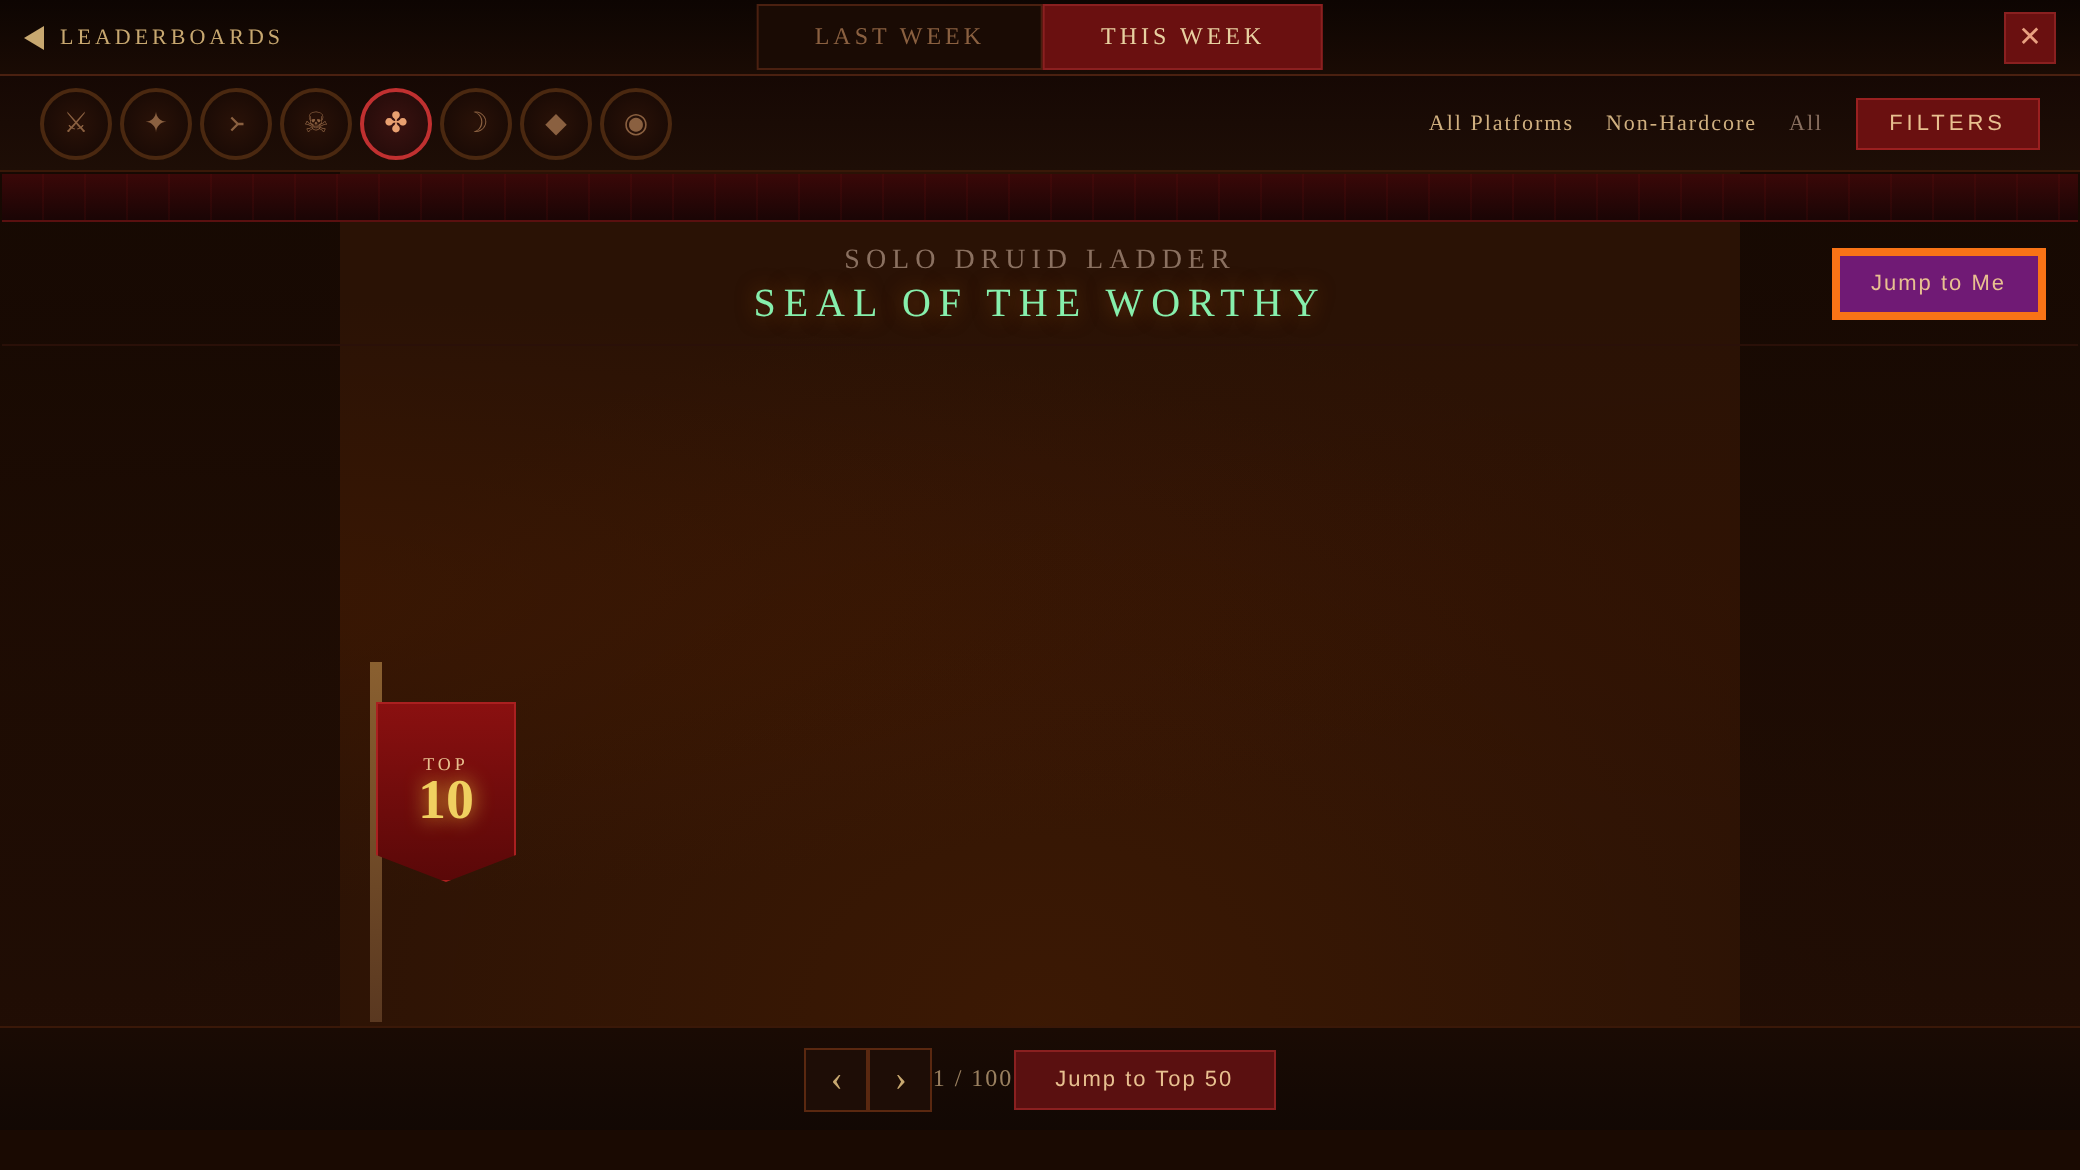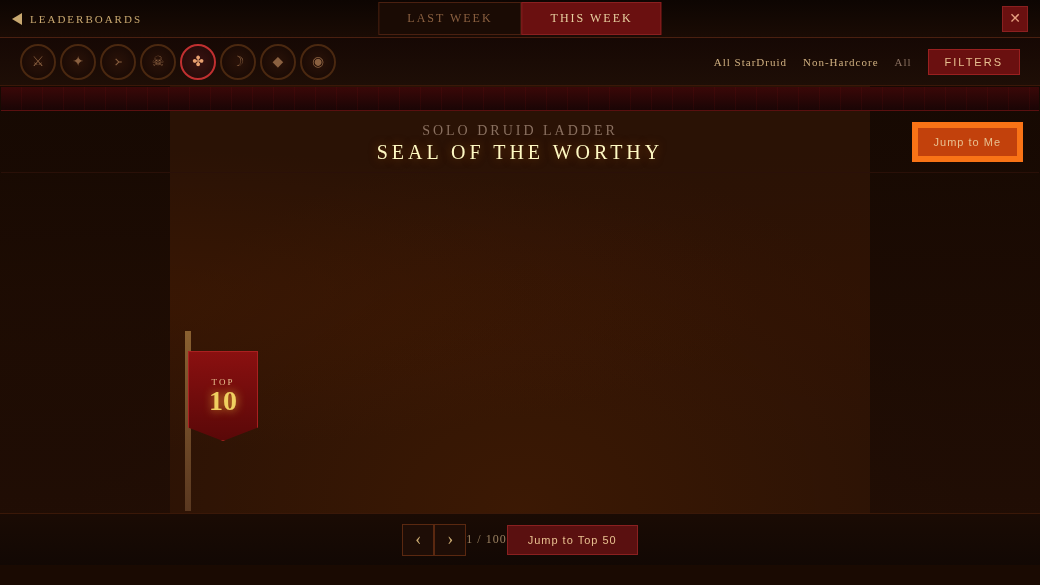--- a/index.html
+++ b/index.html
@@ -459,7 +459,7 @@
   <div class="class-icon">◉</div>
 
   <div class="filter-group">
-    <span class="filter-label active">All StarDruid</span>
+    <span class="filter-label active">All Platforms</span>
     <span class="filter-label active">Non-Hardcore</span>
     <span class="filter-label">All</span>
     <button class="filters-btn">Filters</button>

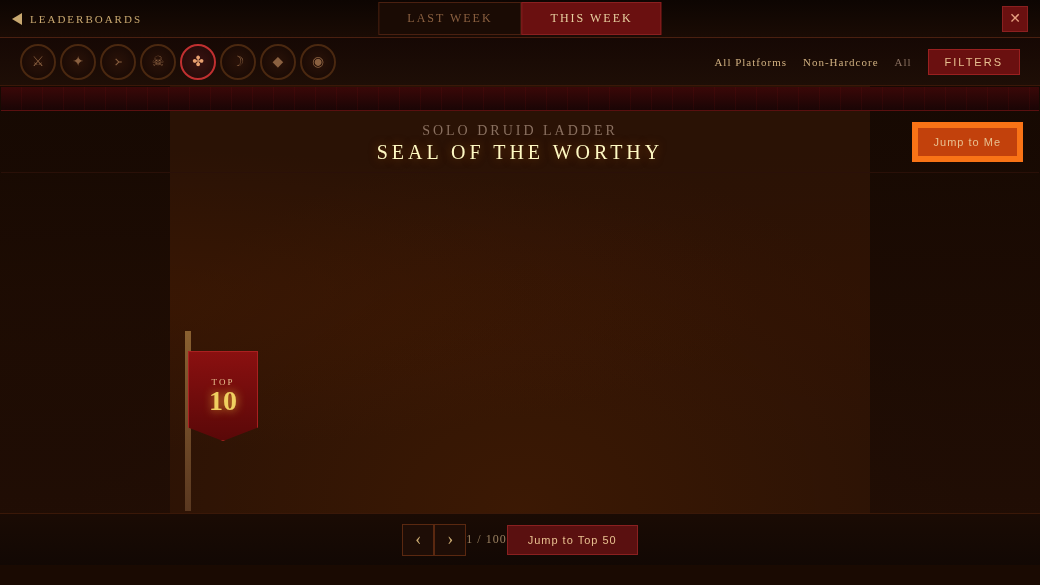--- a/index.html
+++ b/index.html
@@ -205,7 +205,7 @@
     .ladder-main-title {
       font-size: 20px;
       letter-spacing: 4px;
-      color: #fef9c3;
+      color: #86efac;
       text-transform: uppercase;
       text-shadow: 0 0 10px rgba(200,100,20,0.5);
     }

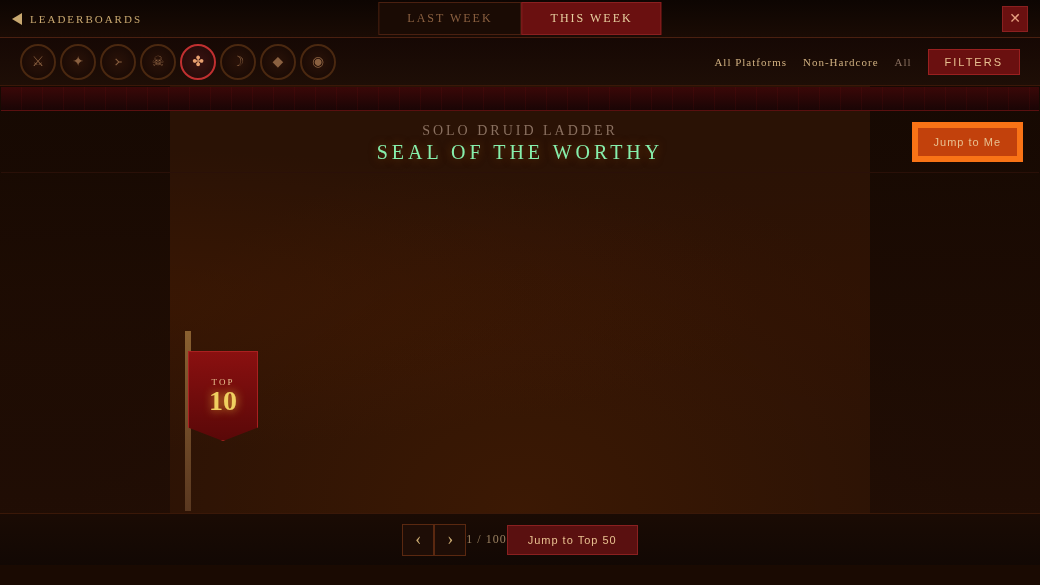--- a/index.html
+++ b/index.html
@@ -215,8 +215,8 @@
       right: 16px;
       top: 50%;
       transform: translateY(-50%);
-      background: #c2410c;
-      border: 6px solid #f97316;
+      background: #701a75;
+      border: 4px solid #f97316;
       color: #e8c090;
       padding: 8px 16px;
       font-size: 11px;

